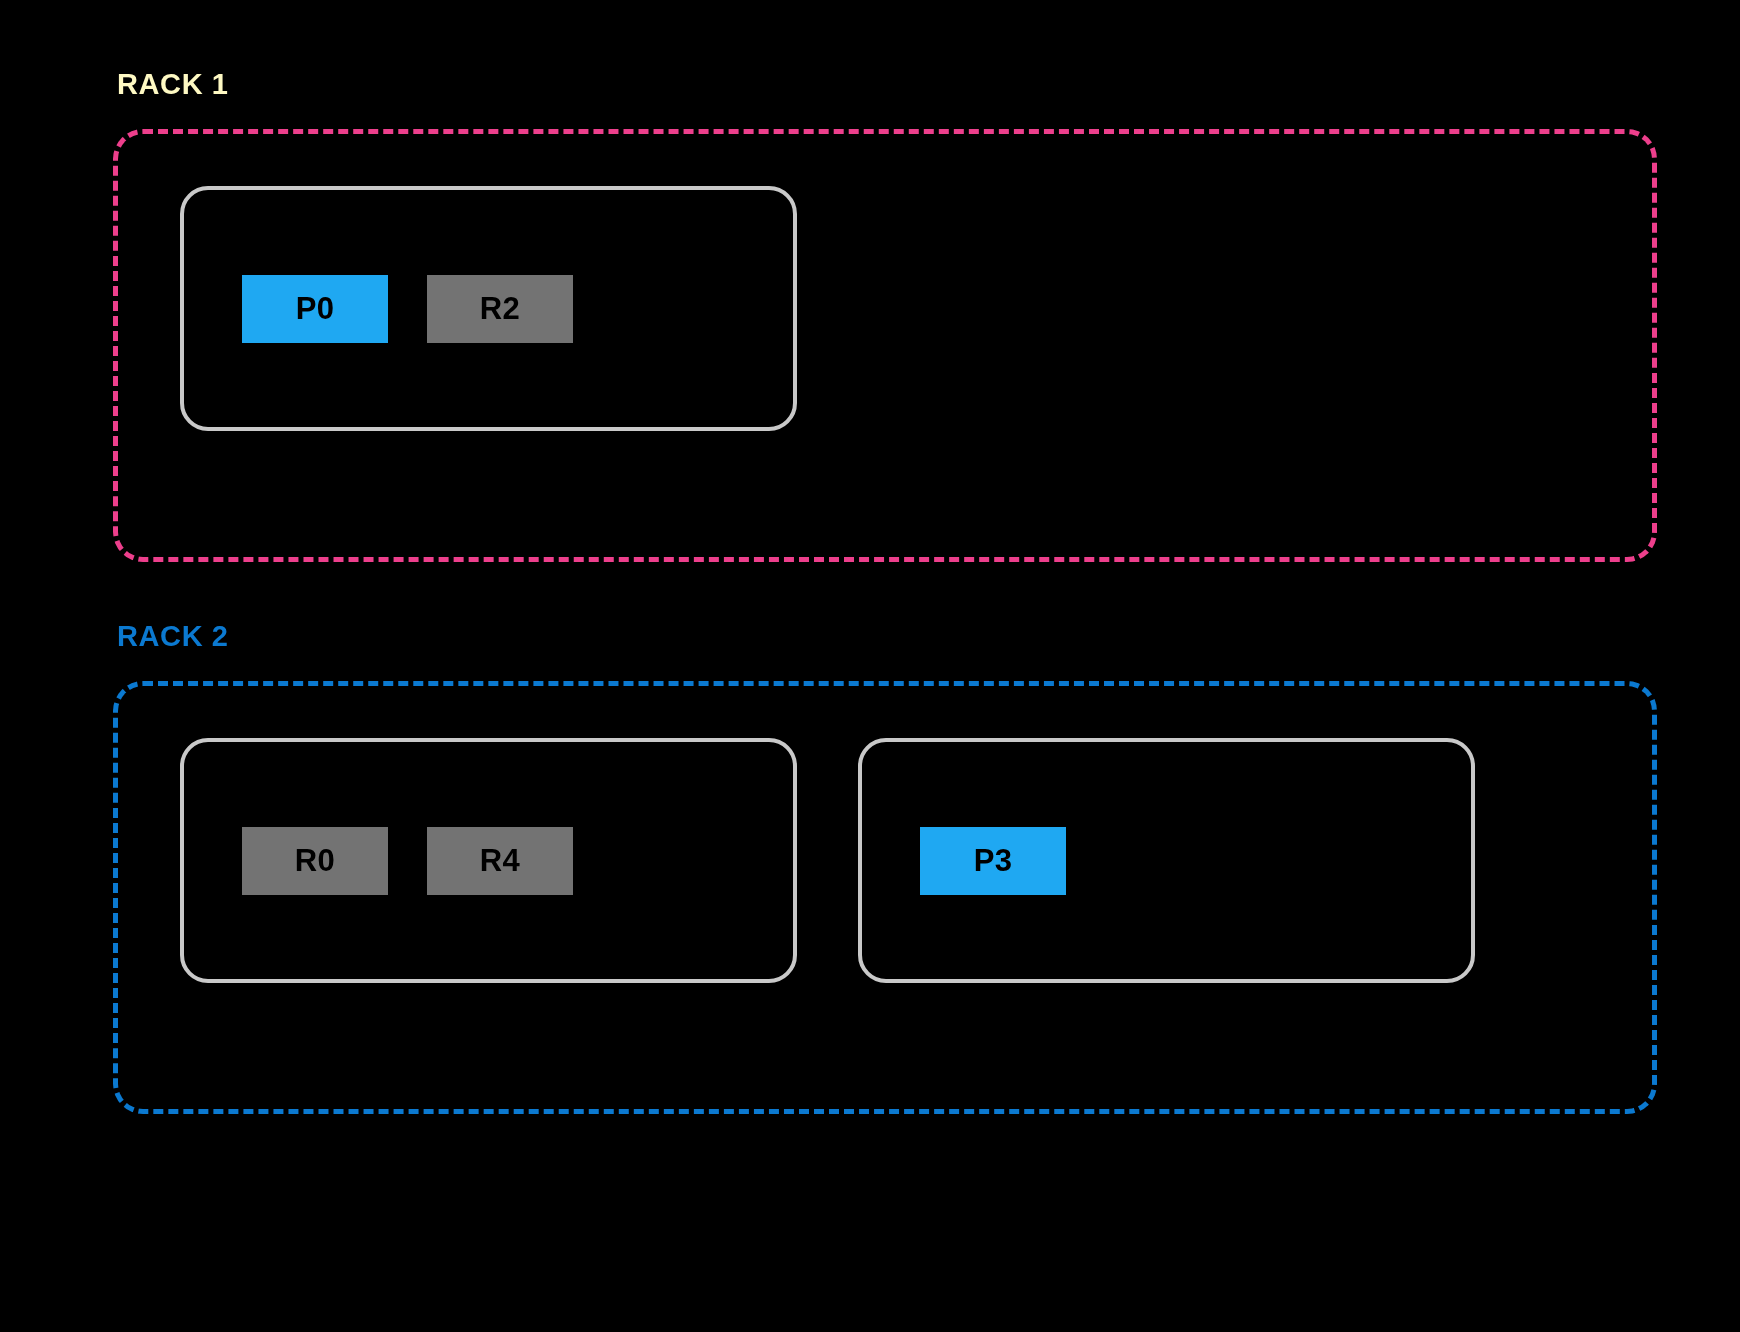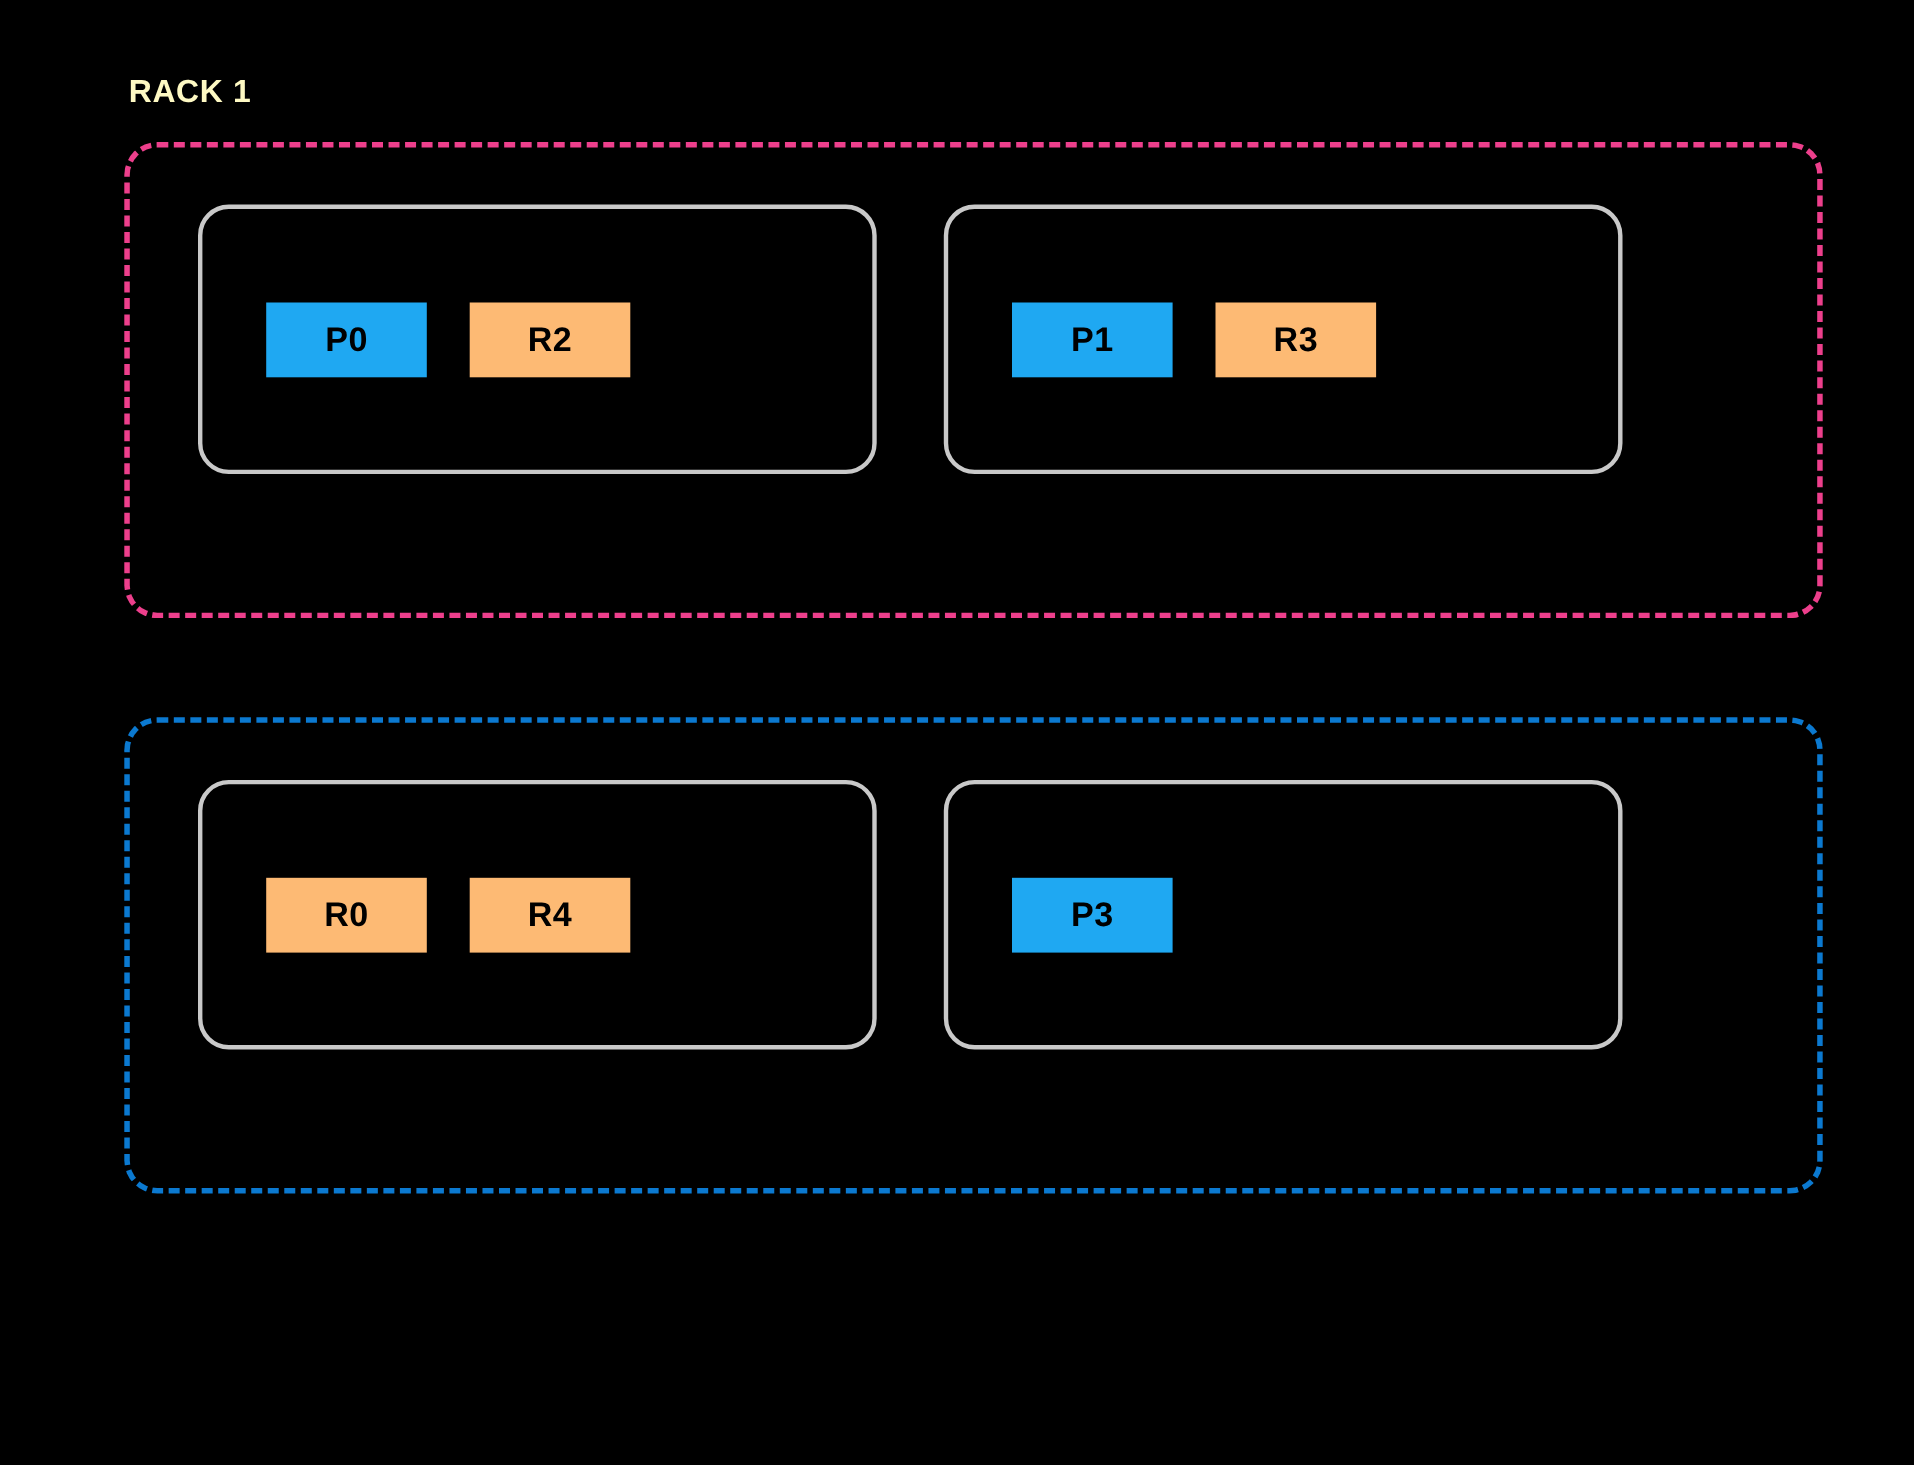--- a/index.html
+++ b/index.html
@@ -100,7 +100,7 @@
     user-select: none;
   }
   .chip-primary { background: #1FA8F2; }
-  .chip-replica { background: #fdba74; }
+  .chip-replica { background: #737373; }
 </style>
 </head>
 <body>

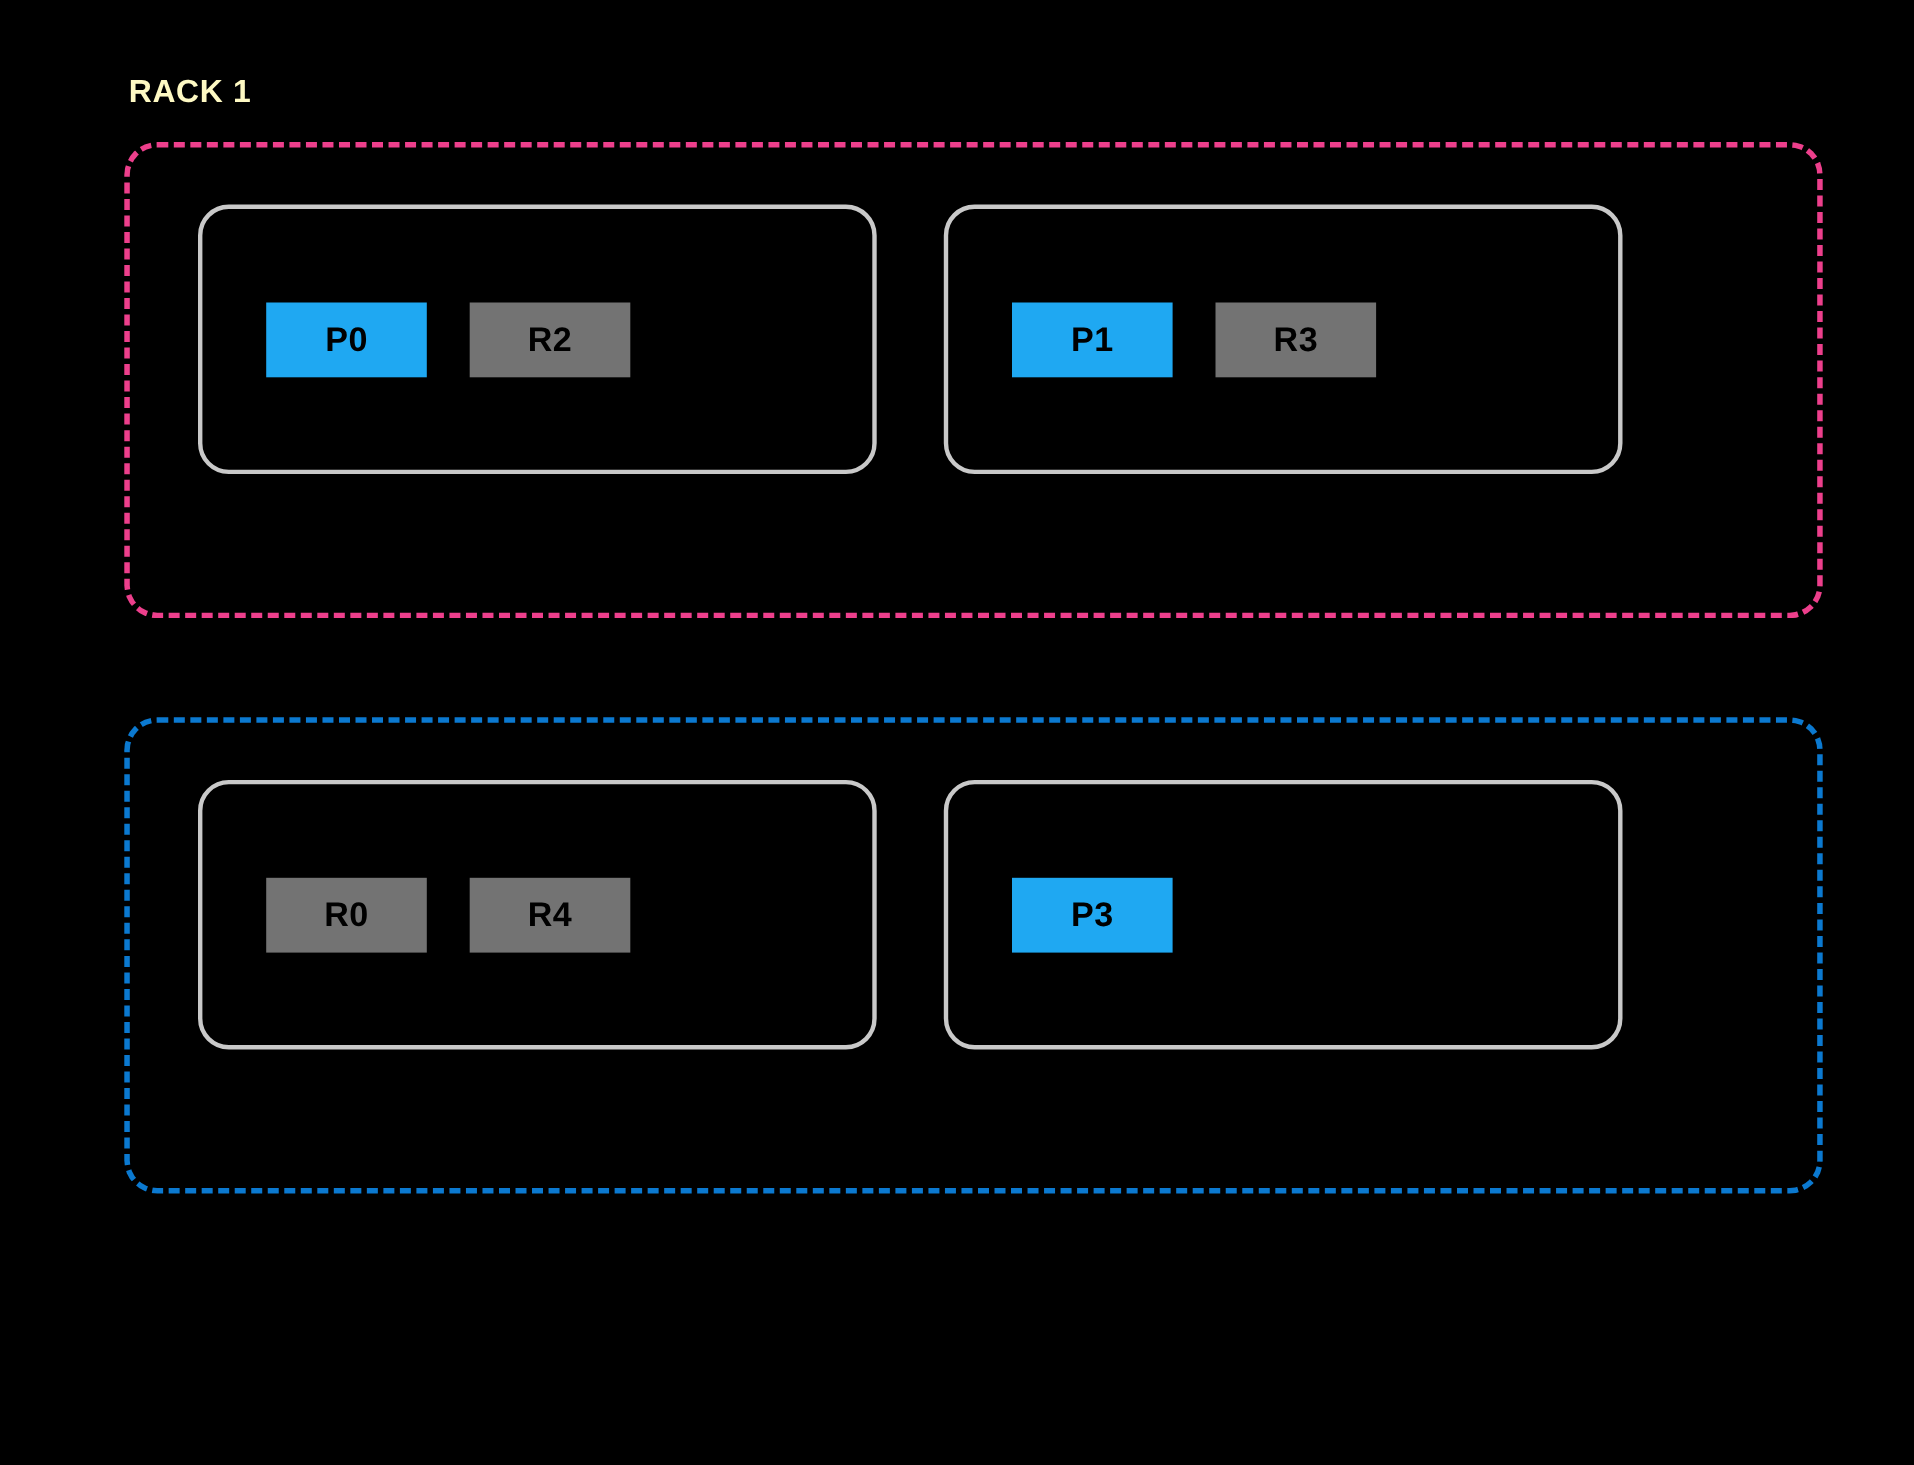--- a/index.html
+++ b/index.html
@@ -119,10 +119,6 @@
           <div class="chip chip-replica">R2</div>
         </div>
 
-        <div class="node node-narrow">
-          <div class="chip chip-primary">P1</div>
-          <div class="chip chip-replica">R3</div>
-        </div>
 
       </div>
     </div>

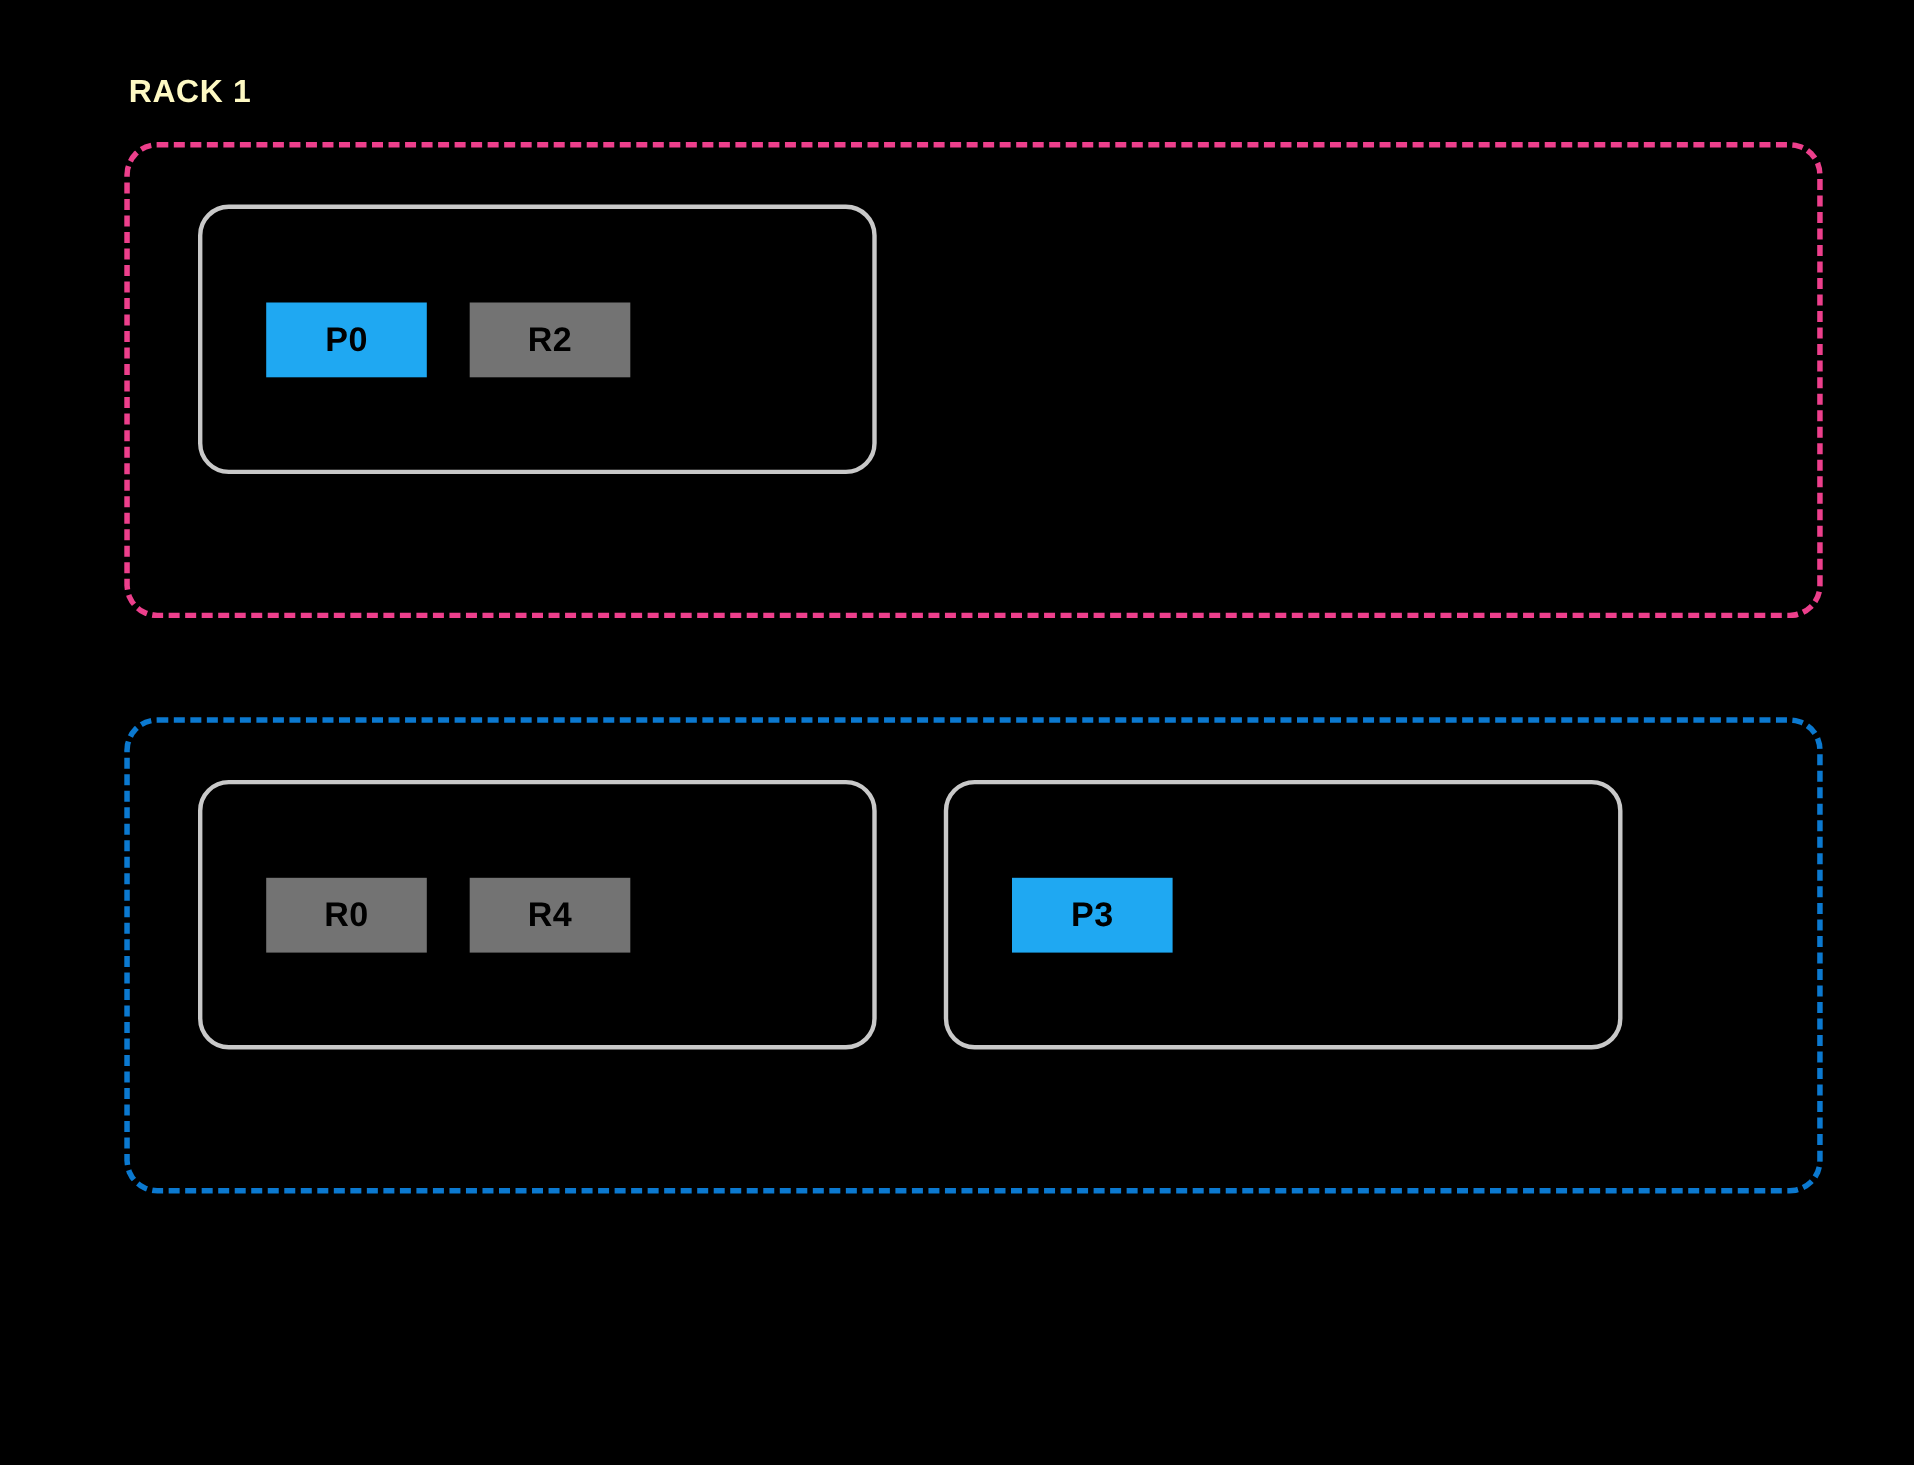--- a/index.html
+++ b/index.html
@@ -125,6 +125,7 @@
   </div>
 
   <div class="rack-group" id="rack-group-2">
+    <div class="rack-label" id="rack-label-2">RACK 2</div>
 
     <div class="rack-boundary" id="rack-boundary-2">
 

